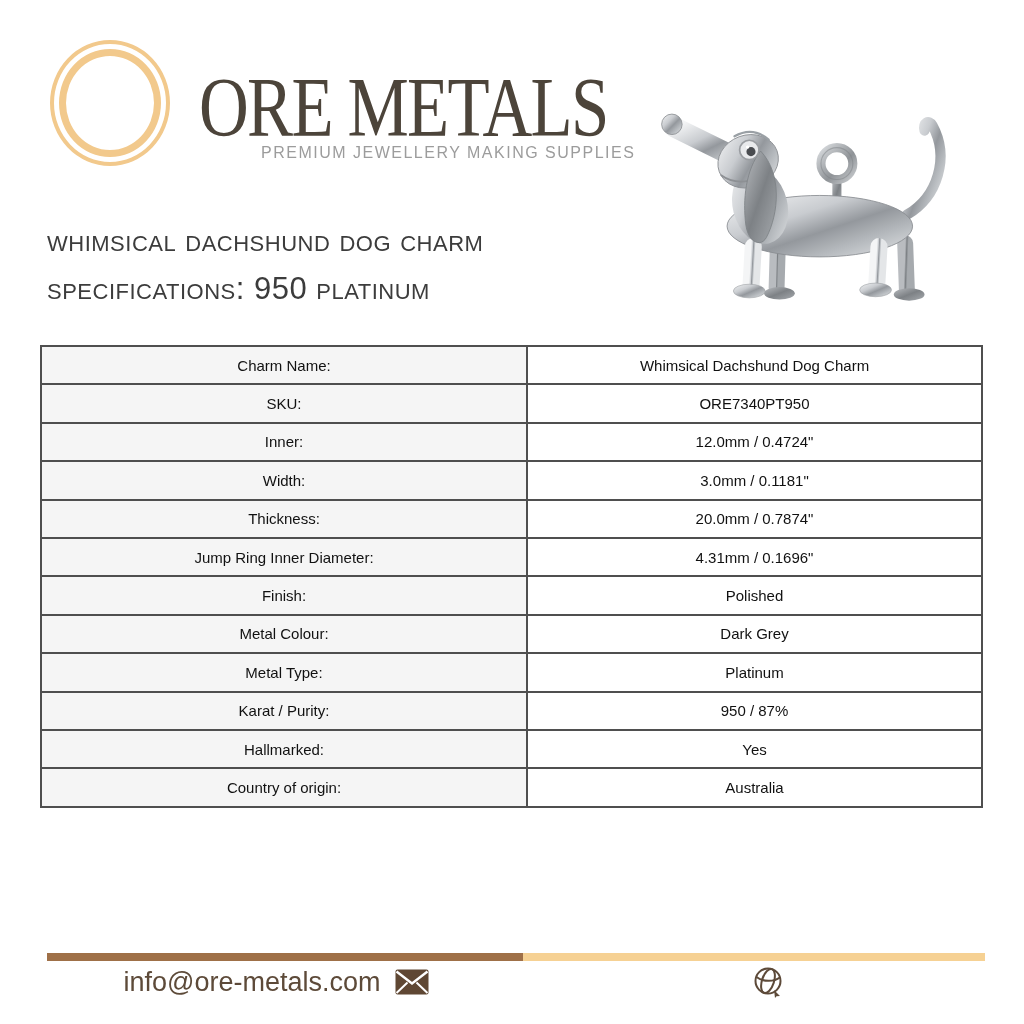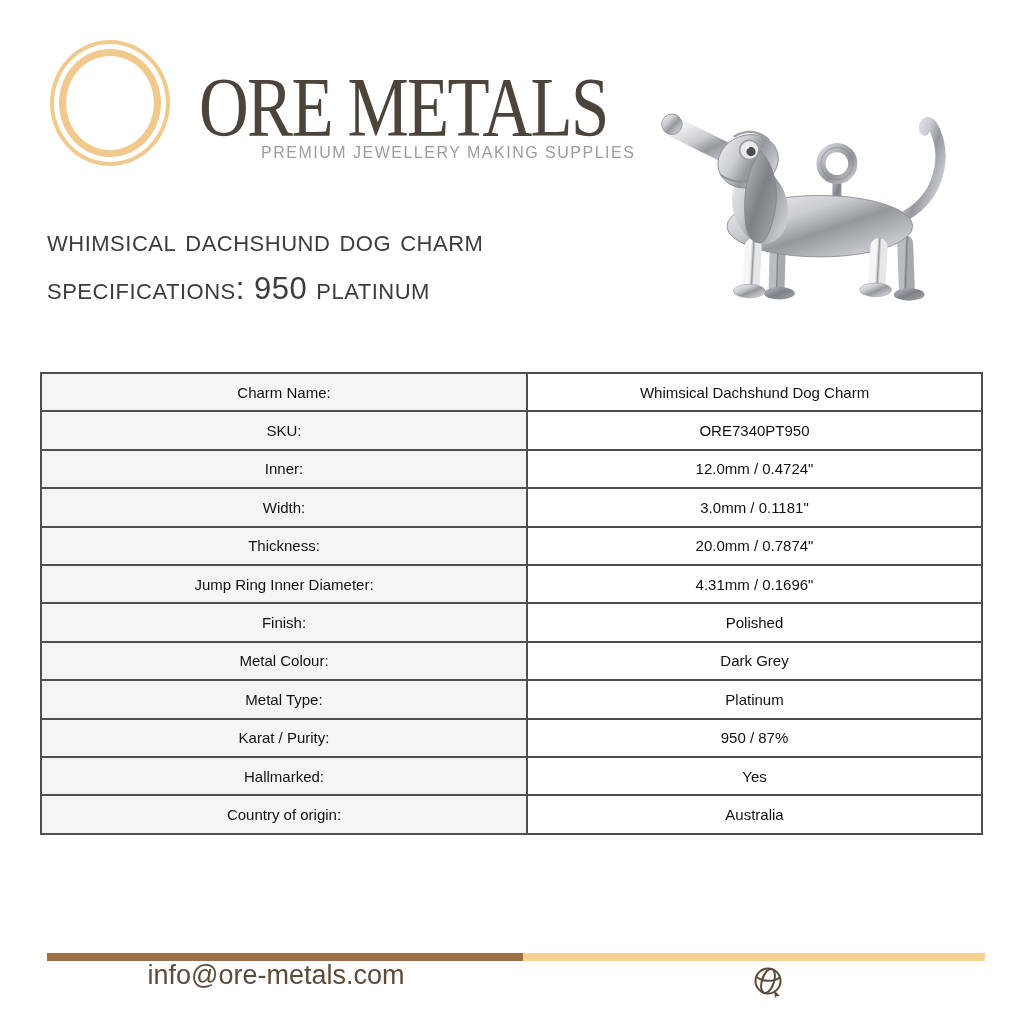--- a/index.html
+++ b/index.html
@@ -47,7 +47,7 @@
 
   
   .spec-table{
-    position:absolute;left:40px;top:372px;width:943px;
+    position:absolute;left:40px;top:345px;width:943px;
     border-collapse:collapse;table-layout:fixed;
   }
   .spec-table td{

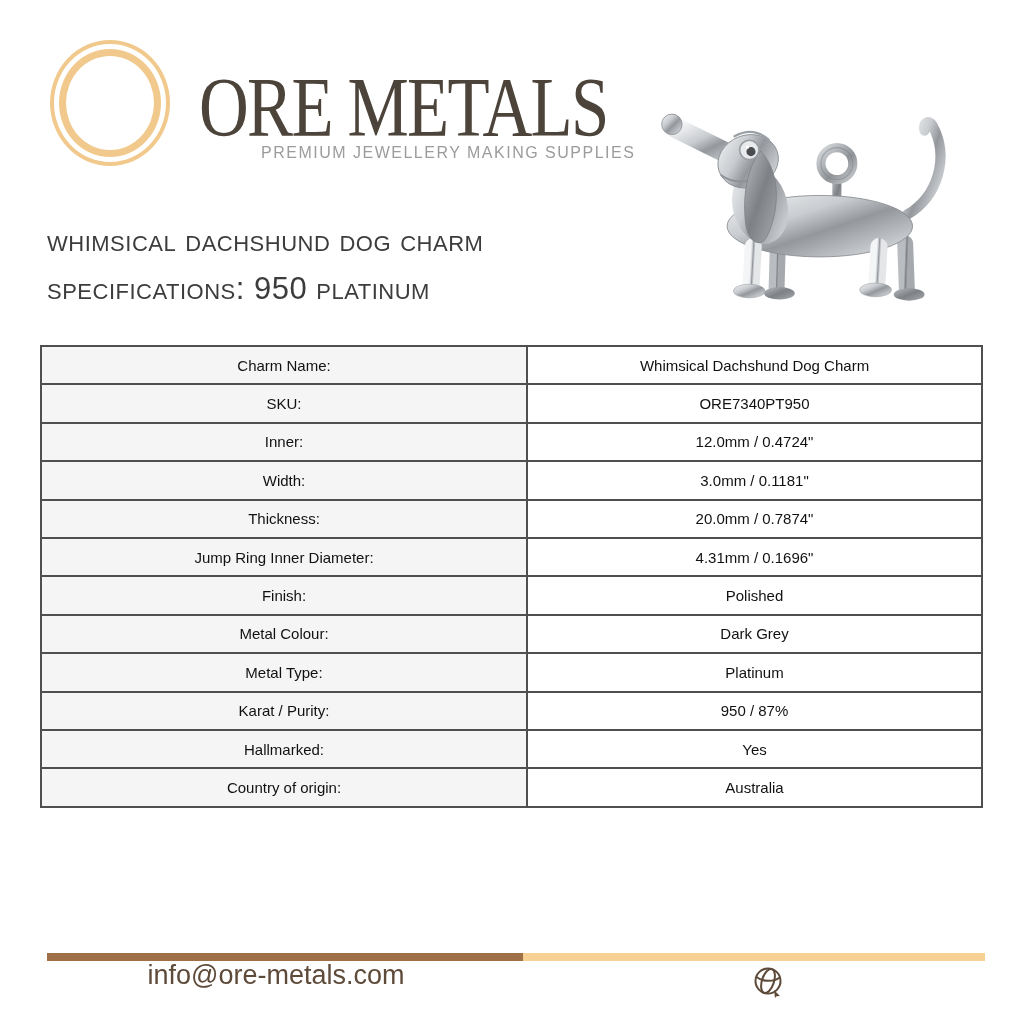--- a/index.html
+++ b/index.html
@@ -70,7 +70,7 @@
   .contact{
     position:absolute;top:962px;height:40px;display:flex;align-items:center;
     justify-content:center;gap:14px;color:var(--footer_text,#5d4a39);
-    font-size:27px;white-space:nowrap;flex-direction:column;
+    font-size:27px;white-space:nowrap;
   }
   .contact.email{left:20px;width:512px;}
   .contact.web{left:512px;width:512px;}

